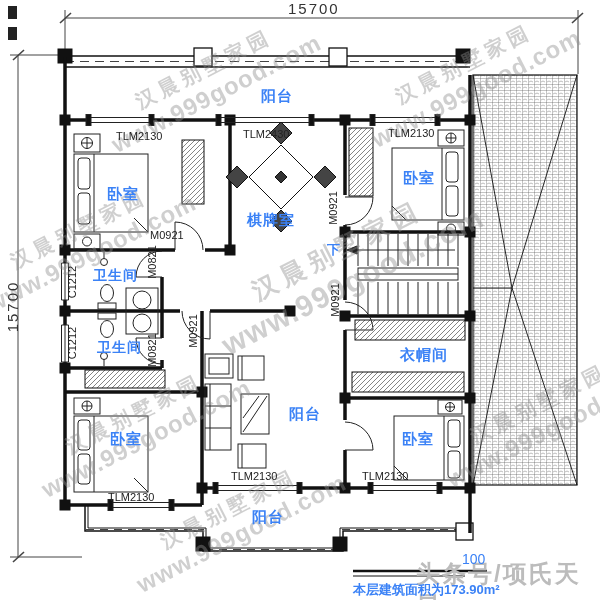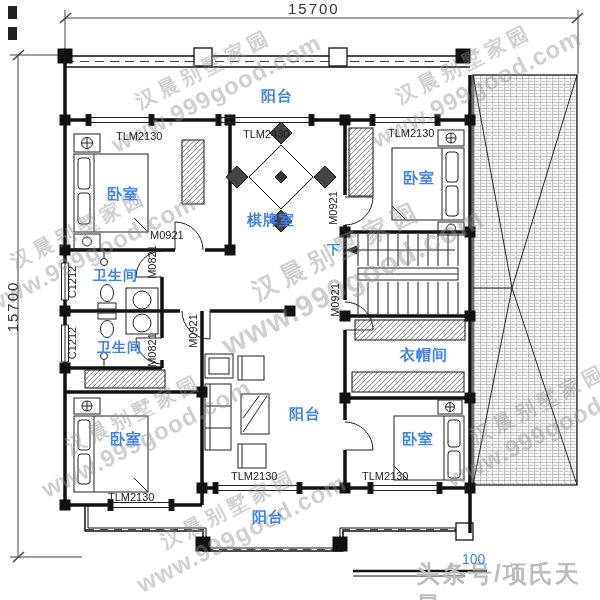--- a/index.html
+++ b/index.html
@@ -387,6 +387,7 @@
   <div class="lbl olabel" style="left:362px;top:470px;">TLM2130</div>
 
   <div class="lbl title-scale" style="left:462px;top:551px;">100</div>
+  <div class="lbl area-note" style="left:353px;top:581px;">本层建筑面积为173.90m²</div>
 
 </div>
 

